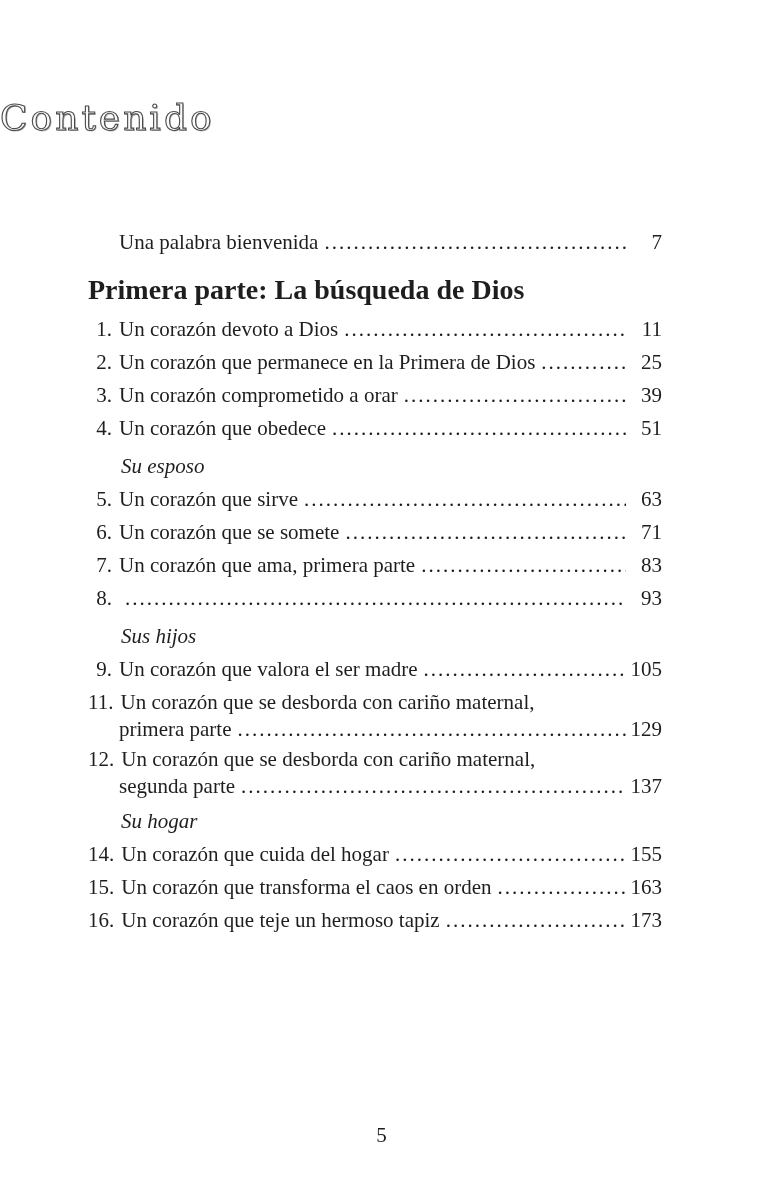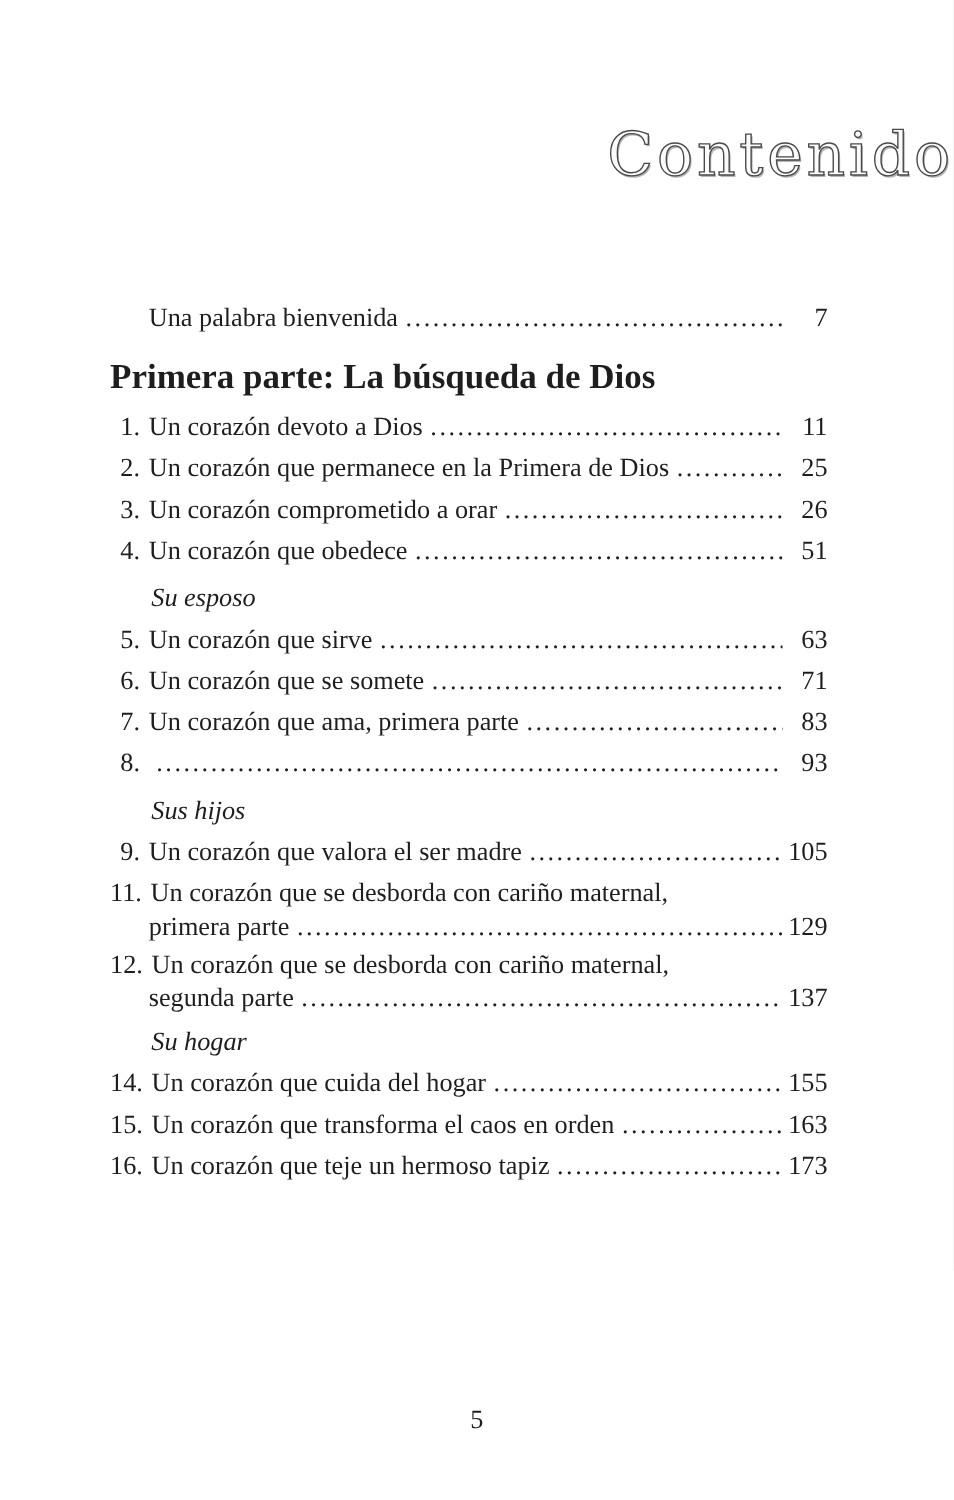--- a/index.html
+++ b/index.html
@@ -14,10 +14,10 @@
     overflow: hidden;
   }
   .title {
-    text-align: right;
+    text-align: left;
     margin: 100px 0 90px 0;
     font-family: "DejaVu Serif", serif;
-    font-size: 48px;
+    font-size: 36px;
     line-height: 1;
     letter-spacing: 3px;
     color: #555;

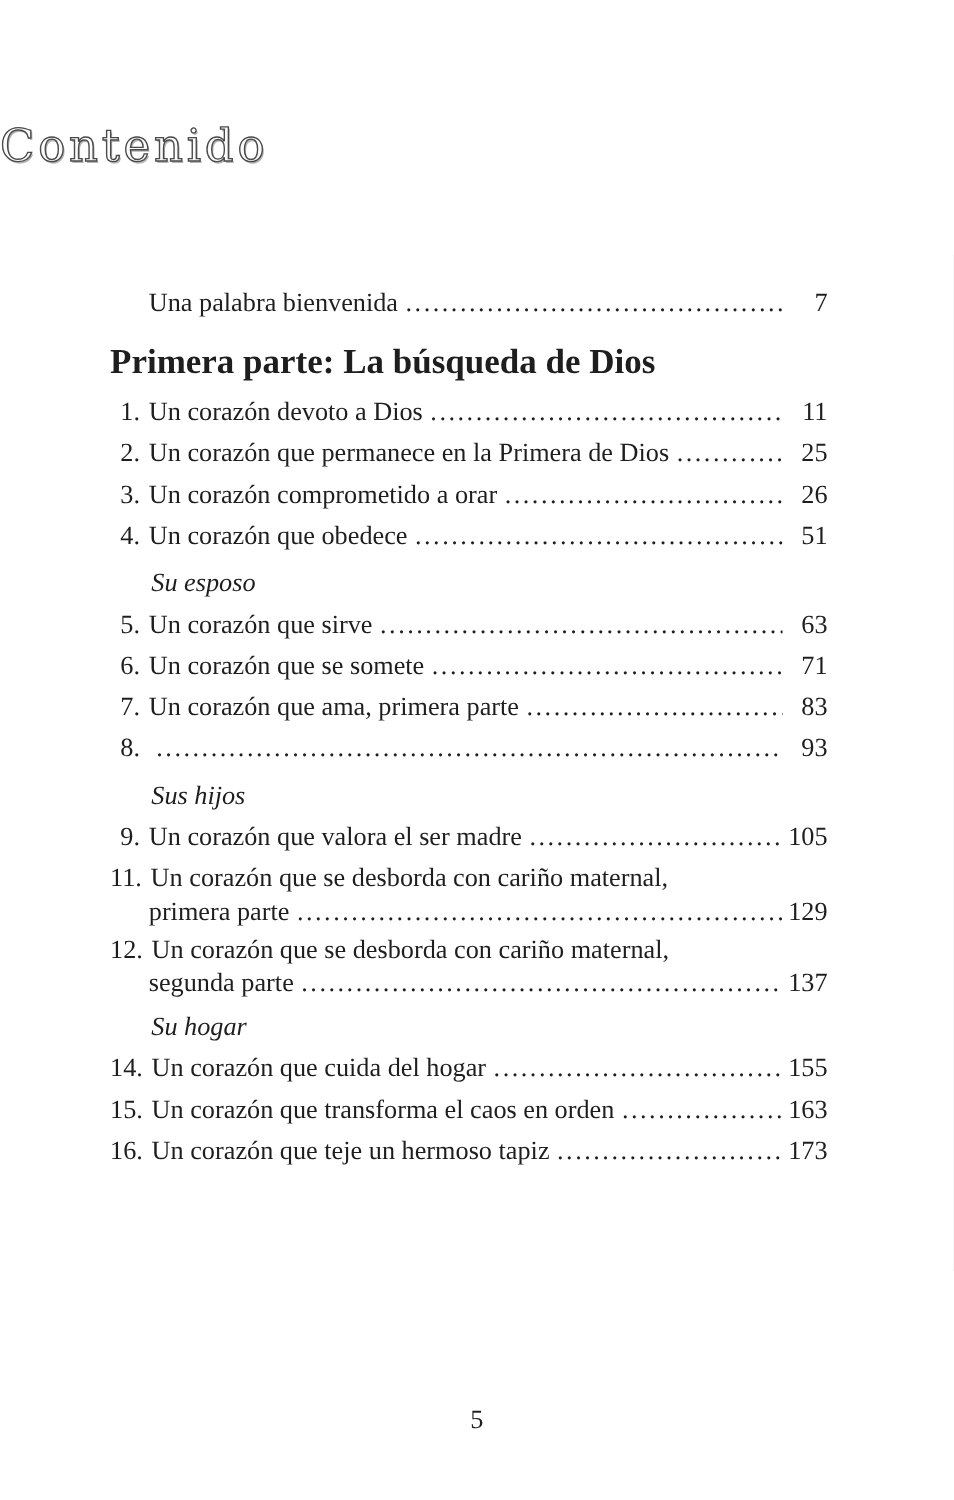--- a/index.html
+++ b/index.html
@@ -117,7 +117,7 @@
         <span class="num">3.</span>
         <span class="label">Un corazón comprometido a orar</span>
         <span class="dots"></span>
-        <span class="pg">26</span>
+        <span class="pg">39</span>
       </div>
       <div class="row">
         <span class="num">4.</span>

